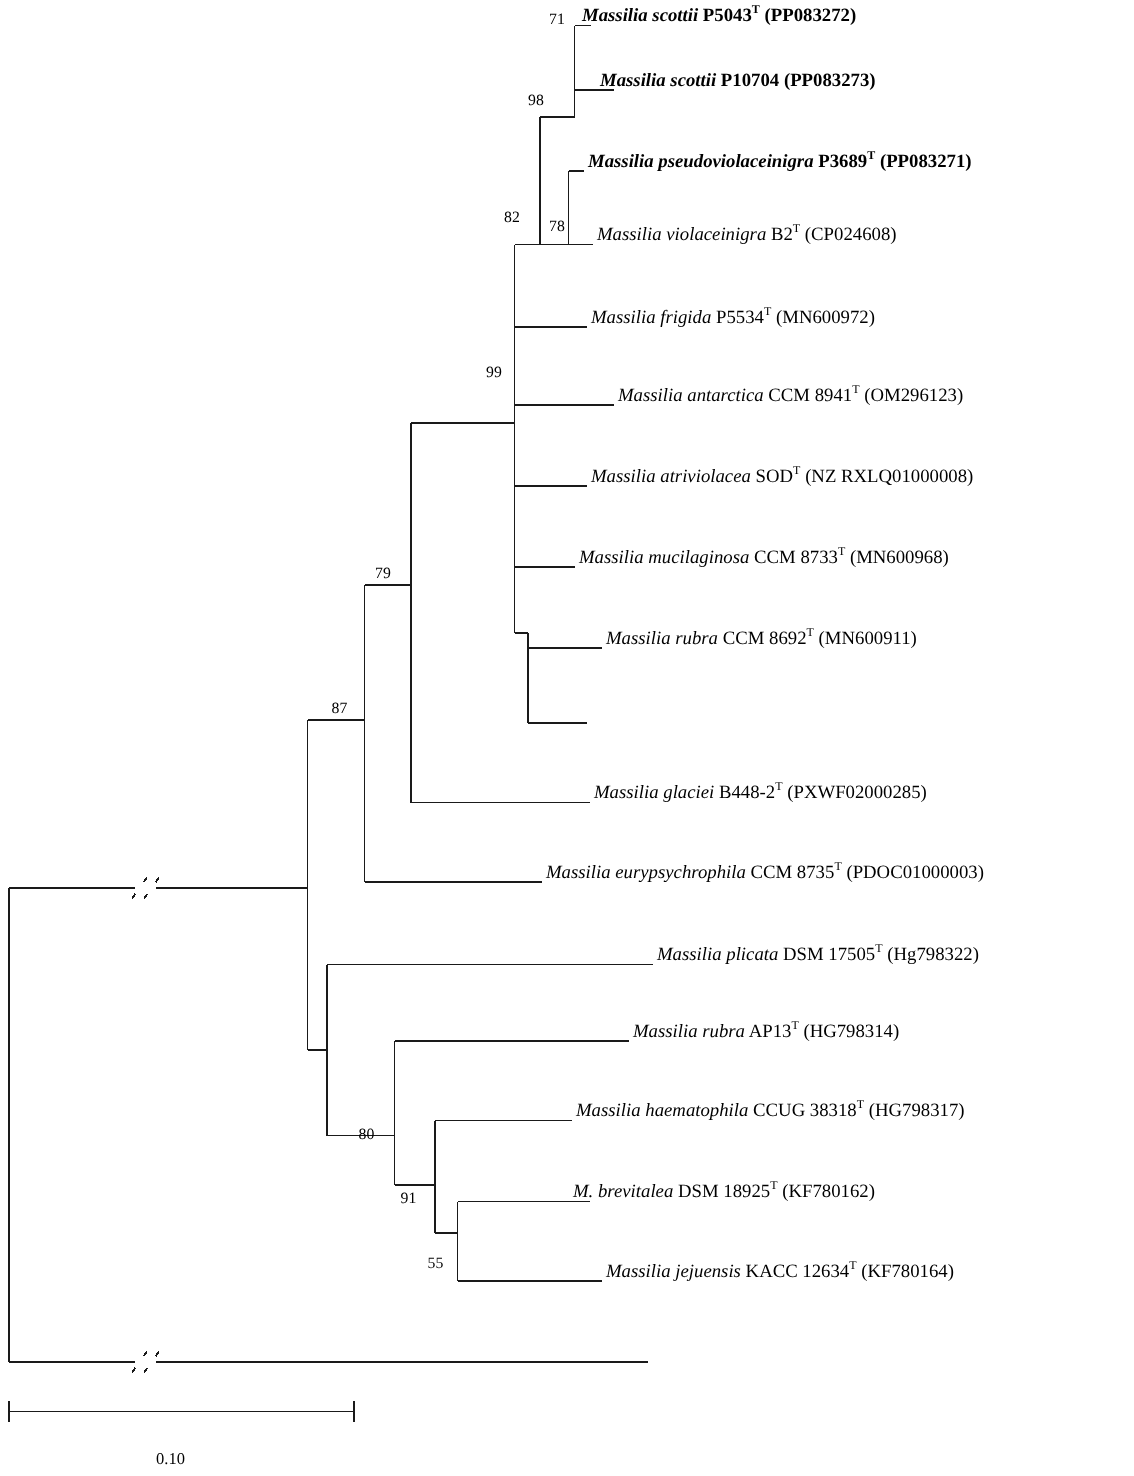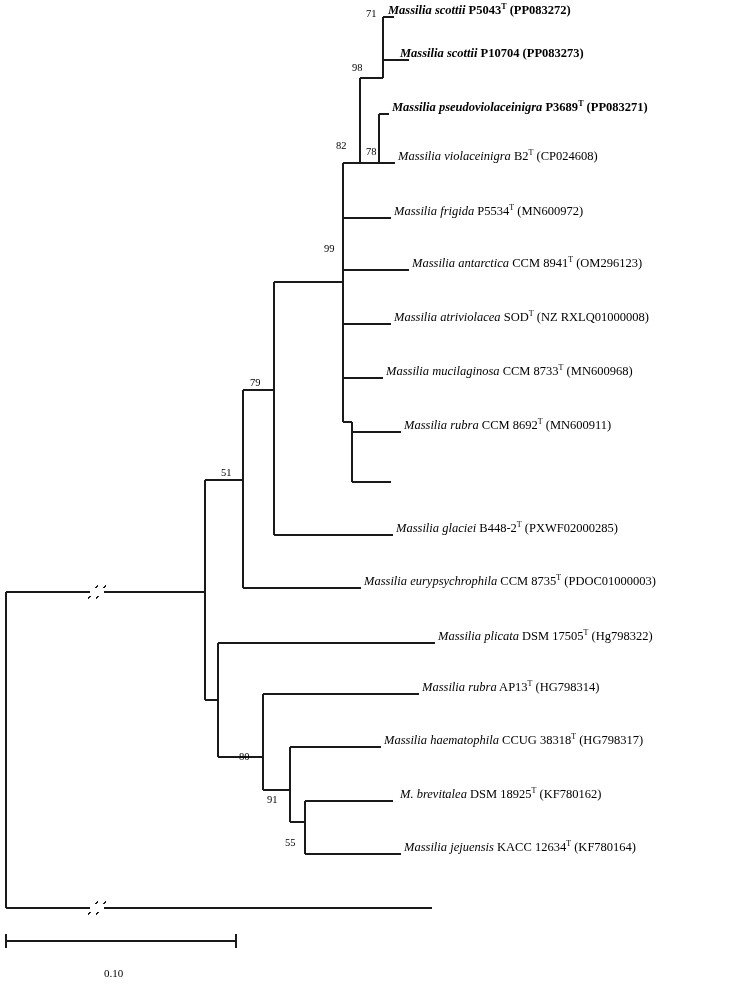--- a/index.html
+++ b/index.html
@@ -163,7 +163,7 @@
   <div class="bootstrap" style="left:336px; top:140px;">82</div>
   <div class="bootstrap" style="left:324px; top:243px;">99</div>
   <div class="bootstrap" style="left:250px; top:377px;">79</div>
-  <div class="bootstrap" style="left:221px; top:467px;">51</div>
+  <div class="bootstrap" style="left:221px; top:467px;">87</div>
   <div class="bootstrap" style="left:239px; top:751px;">80</div>
   <div class="bootstrap" style="left:267px; top:794px;">91</div>
   <div class="bootstrap" style="left:285px; top:837px;">55</div>

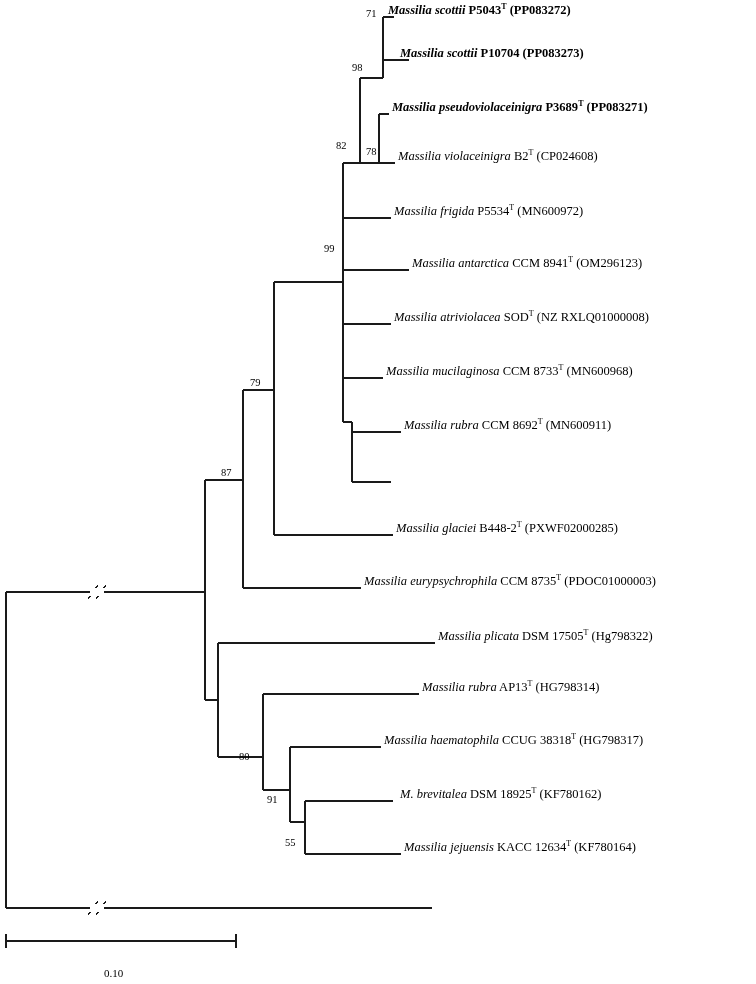--- a/index.html
+++ b/index.html
@@ -253,7 +253,7 @@
     <span class="acc">(HG798317)</span>
   </div>
 
-  <div class="taxon-label" style="left:400px; top:787px;">
+  <div class="taxon-label" style="left:382px; top:787px;">
     <span class="sp">M. brevitalea</span>
     <span class="strain">DSM 18925</span><sup>T</sup>
     <span class="acc">(KF780162)</span>

